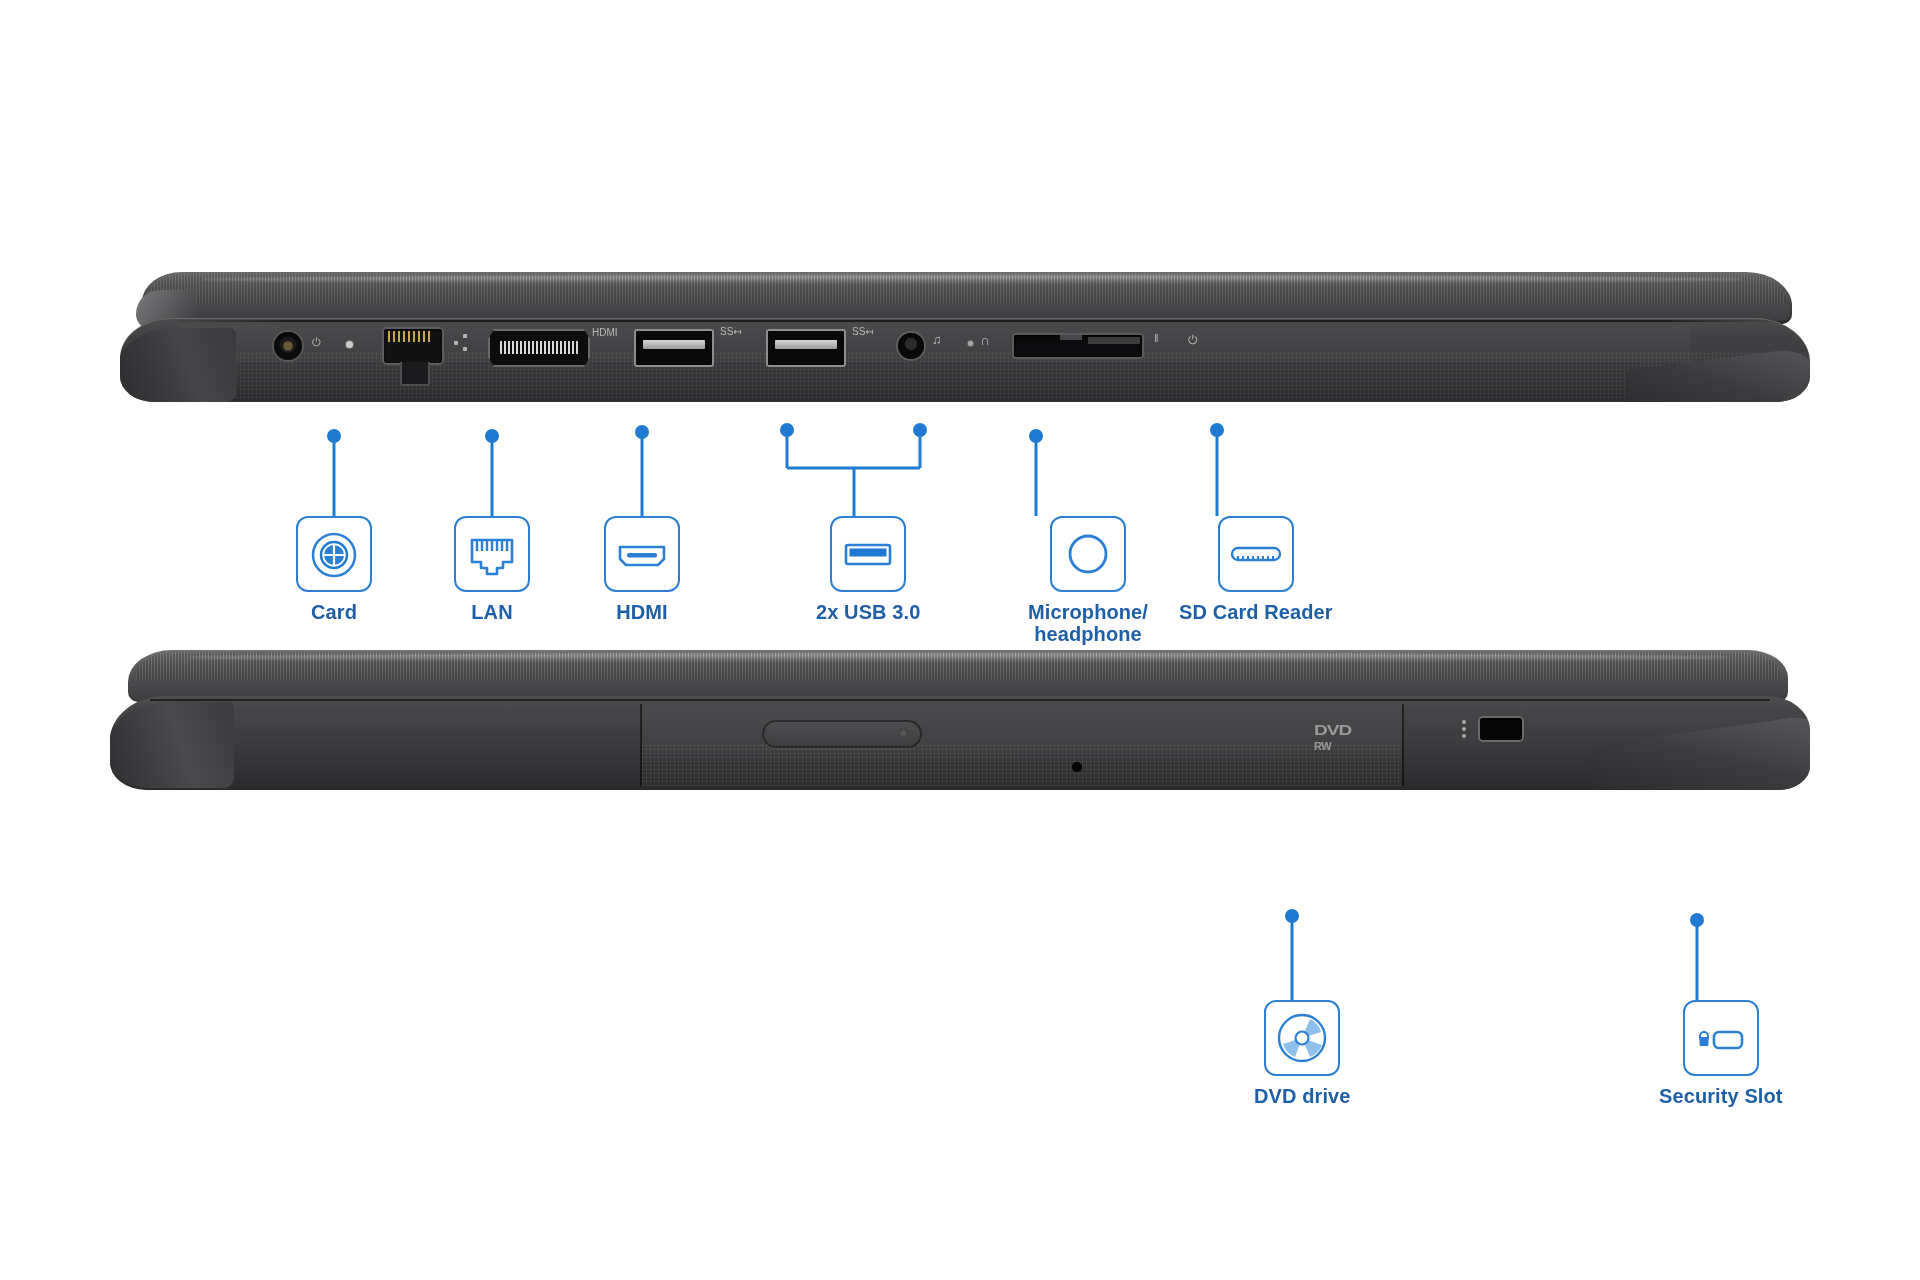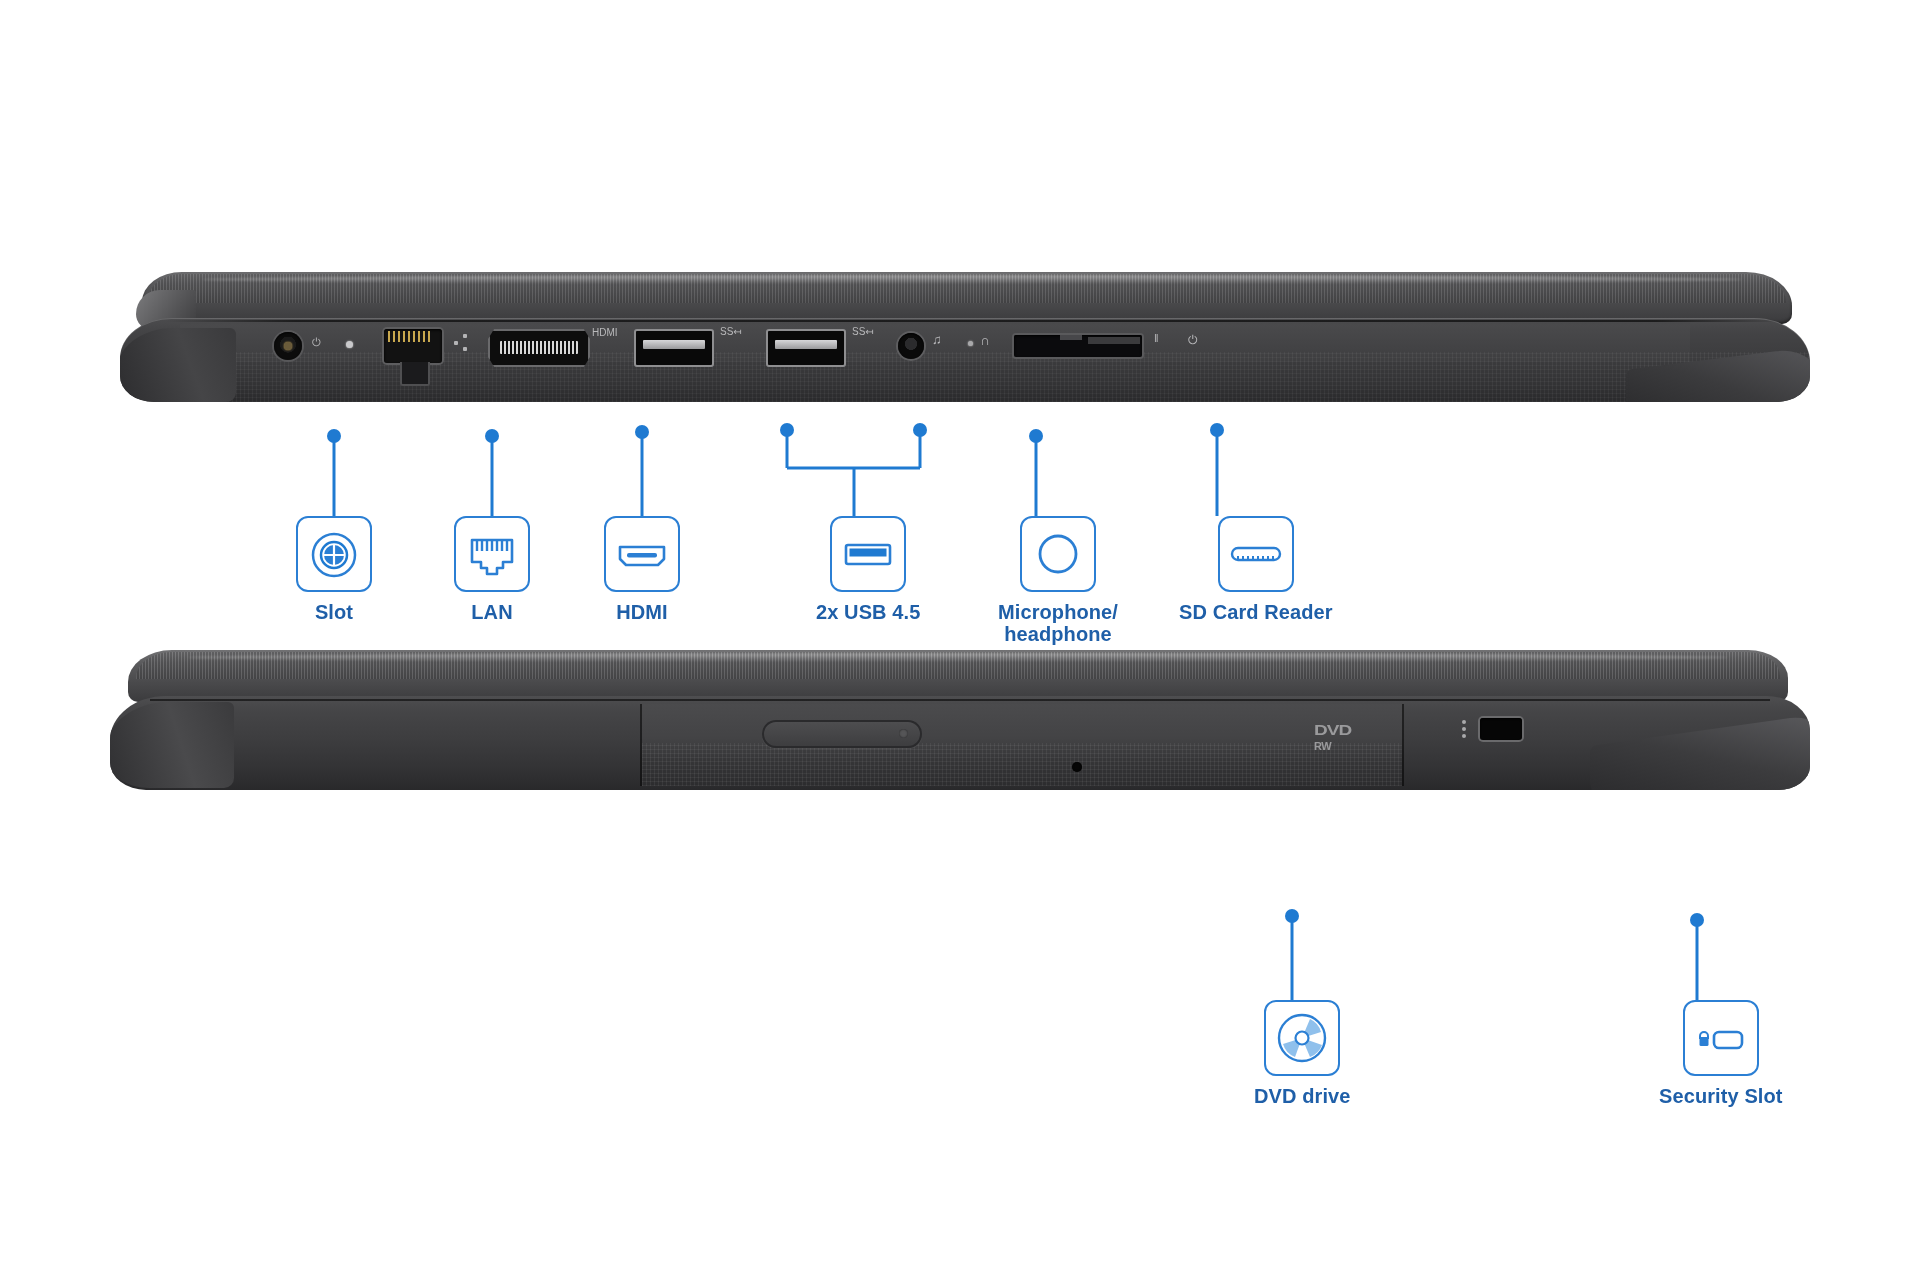--- a/index.html
+++ b/index.html
@@ -352,7 +352,7 @@
         <path d="M36 26 V48 M25 37 H47" stroke="#ffffff" stroke-width="2.2"></path>
       </svg>
     </div>
-    <div class="cal-label">Slot</div>
+    <div class="cal-label">Card</div>
   </div>
 
   <div class="cal" style="left:454px;top:516px;">

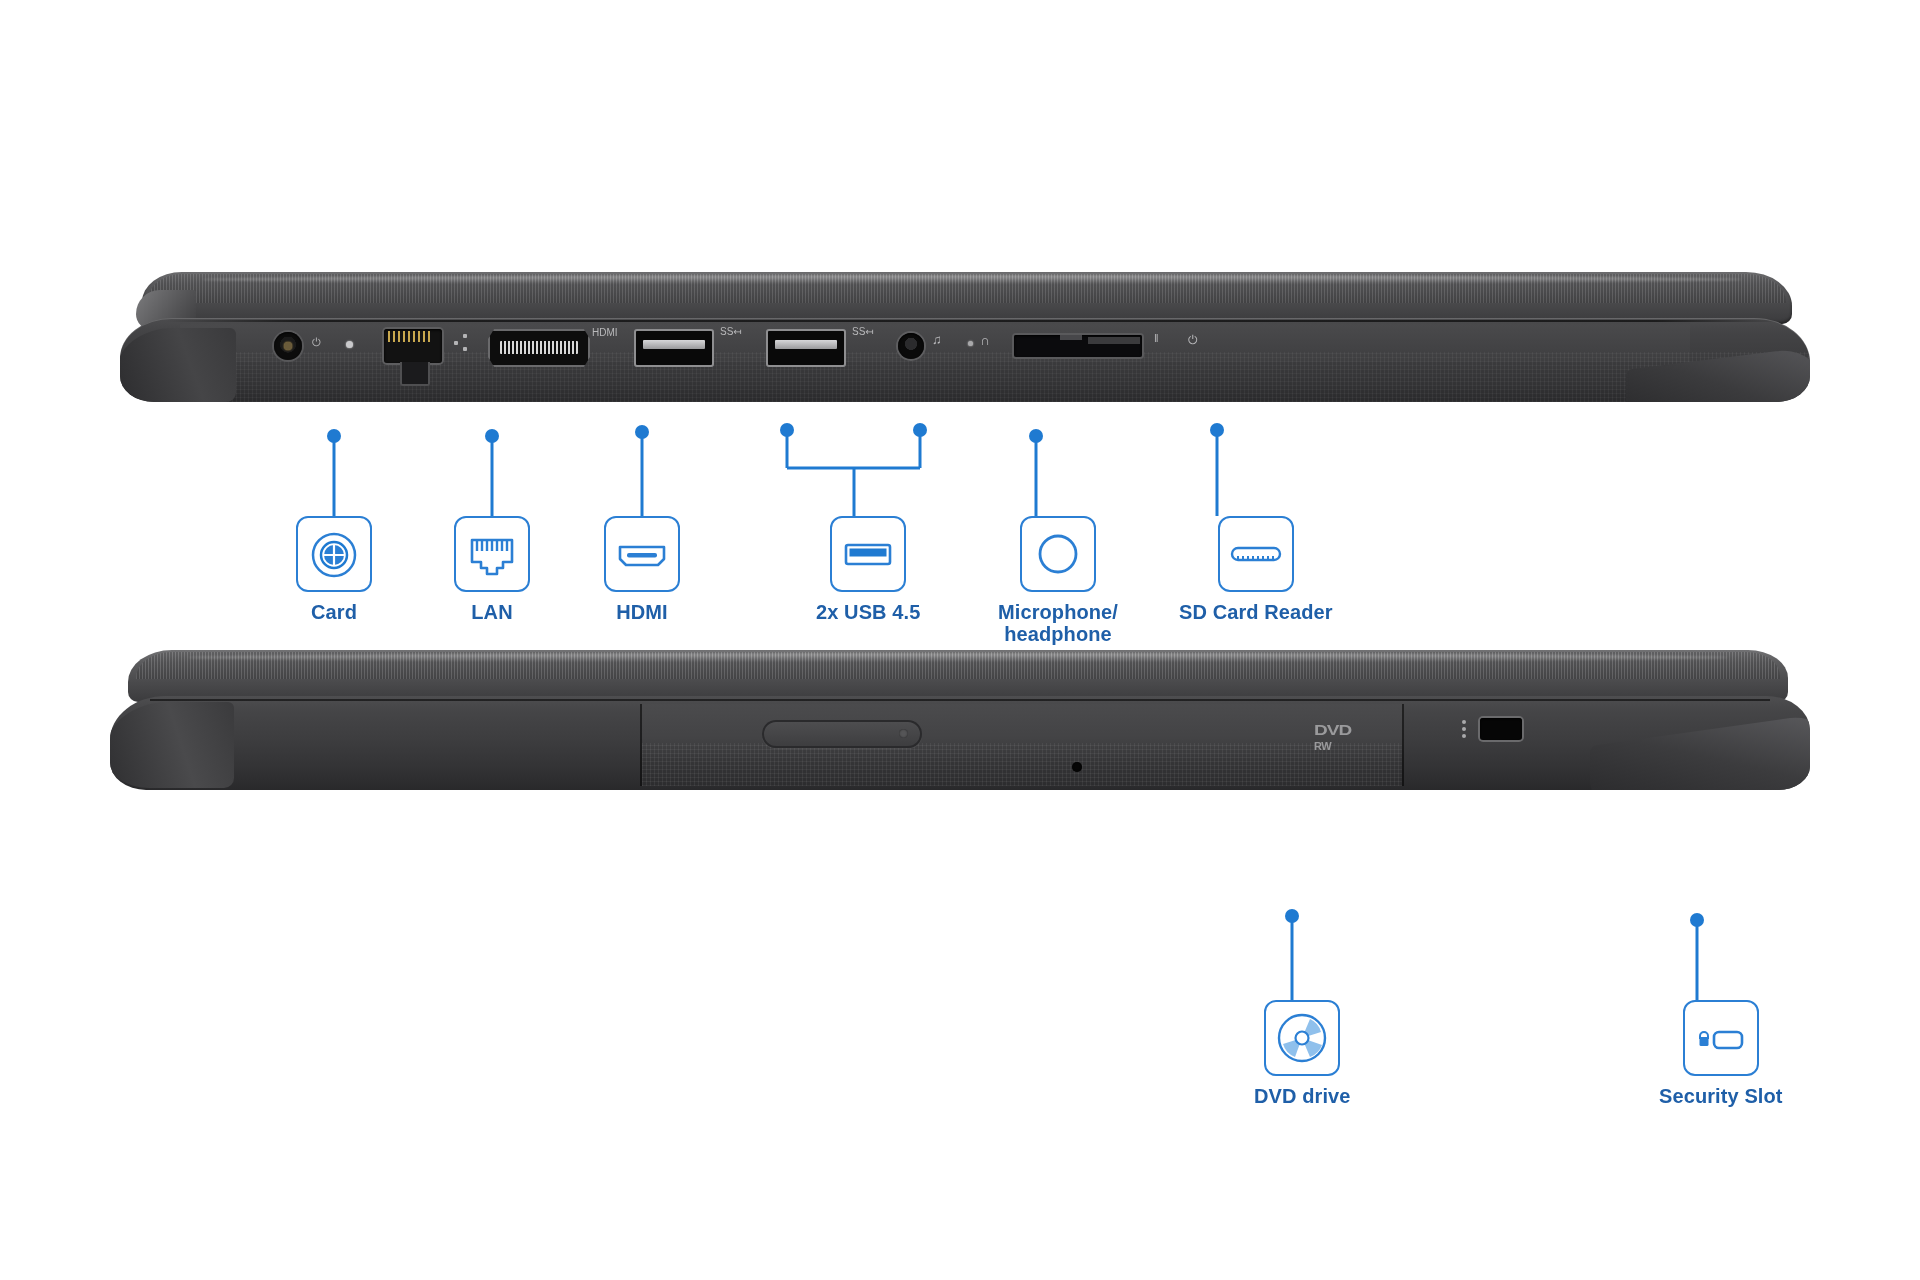--- a/index.html
+++ b/index.html
@@ -390,7 +390,7 @@
         <rect x="17.5" y="30.5" width="37" height="8" fill="#1f7ad1"></rect>
       </svg>
     </div>
-    <div class="cal-label">2x USB 4.5</div>
+    <div class="cal-label">2x USB 3.0</div>
   </div>
 
   <div class="cal" style="left:998px;top:516px;justify-content:flex-end;">

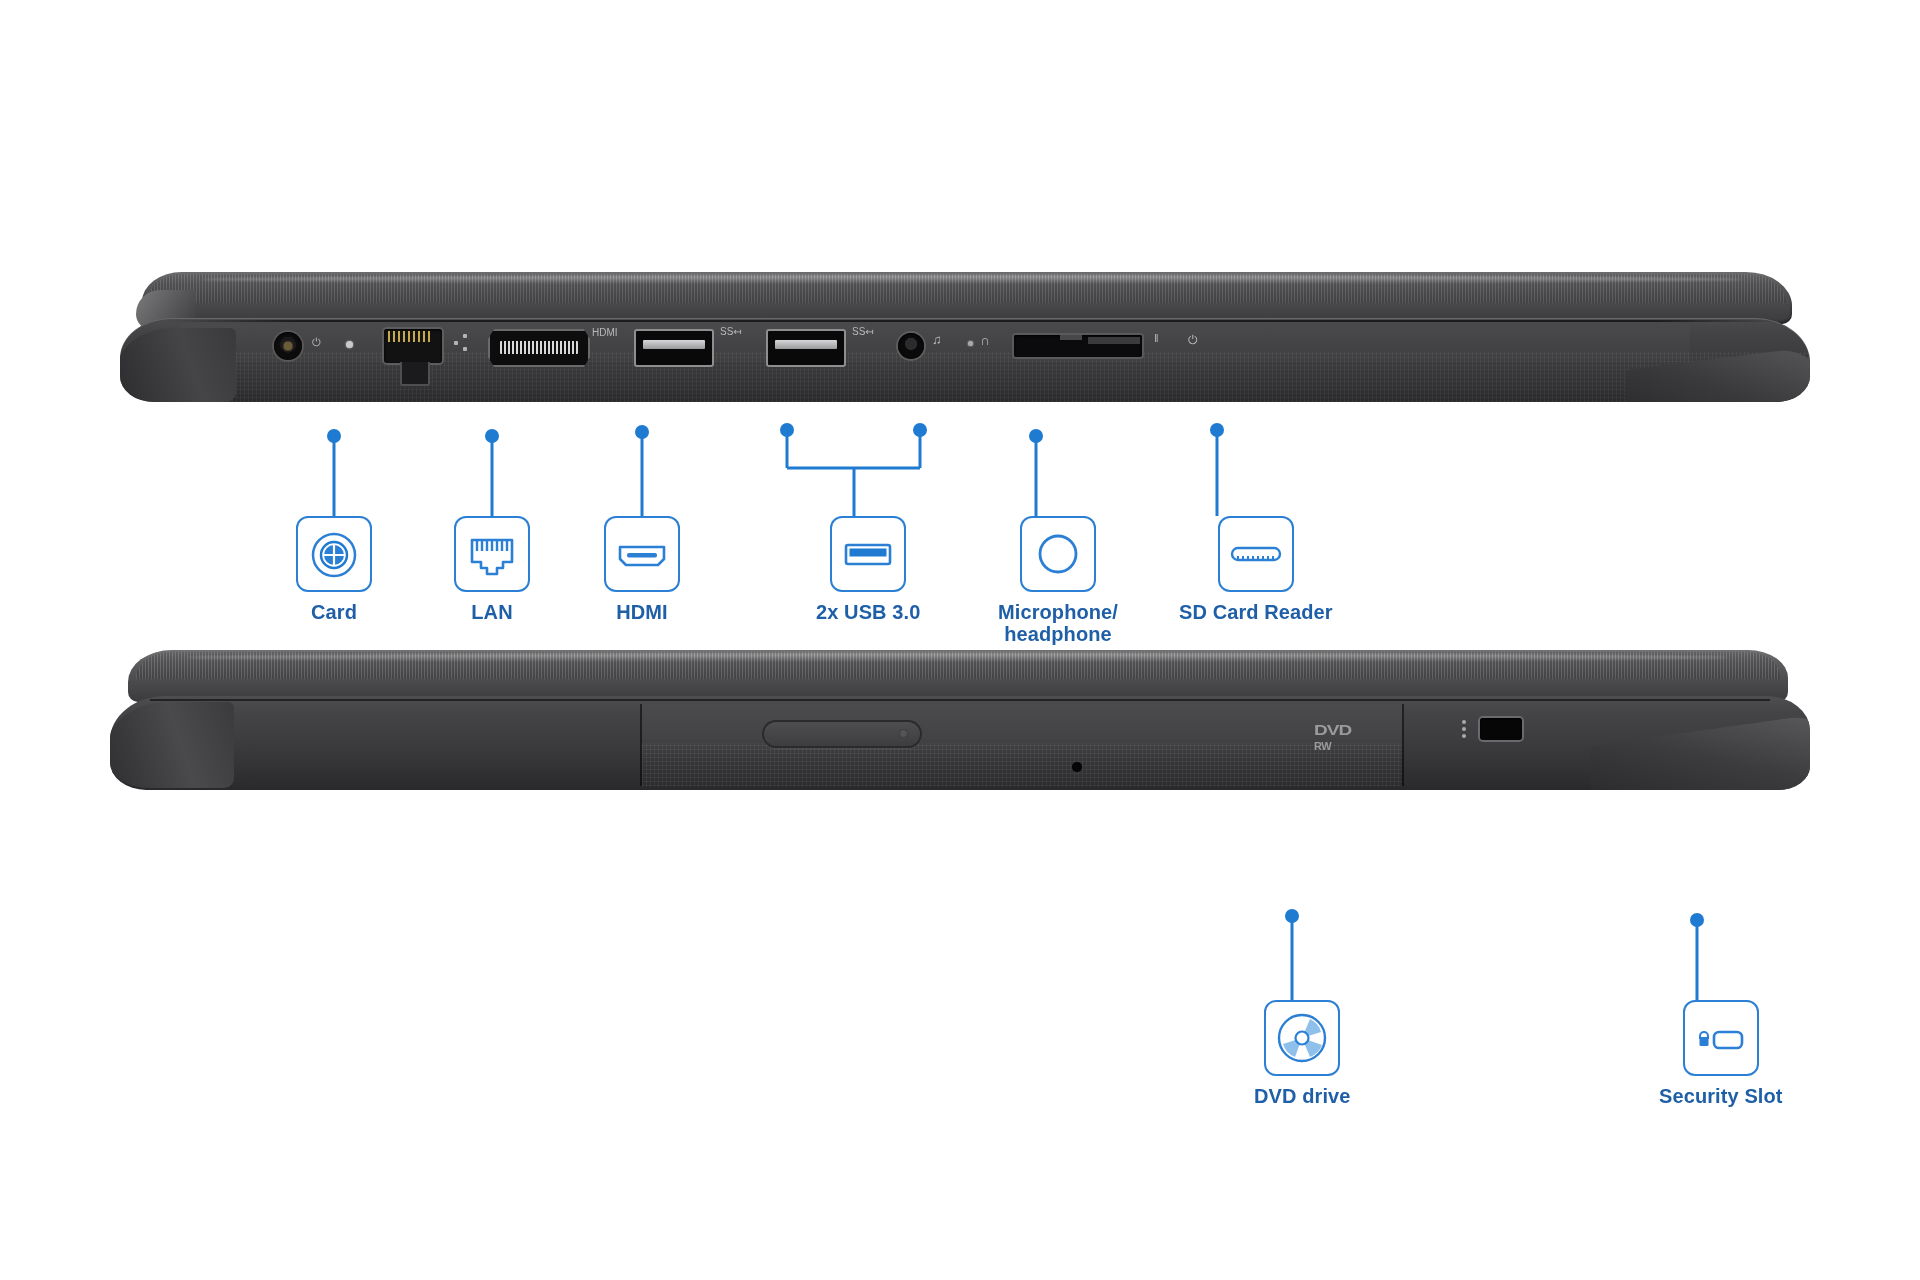--- a/index.html
+++ b/index.html
@@ -393,7 +393,7 @@
     <div class="cal-label">2x USB 3.0</div>
   </div>
 
-  <div class="cal" style="left:998px;top:516px;justify-content:flex-end;">
+  <div class="cal" style="left:1028px;top:516px;justify-content:flex-end;">
     <div class="icon-box">
       <svg width="72" height="72" viewBox="0 0 72 72">
         <circle cx="36" cy="36" r="18" fill="none" stroke="#2b7fd4" stroke-width="2.8"></circle>

